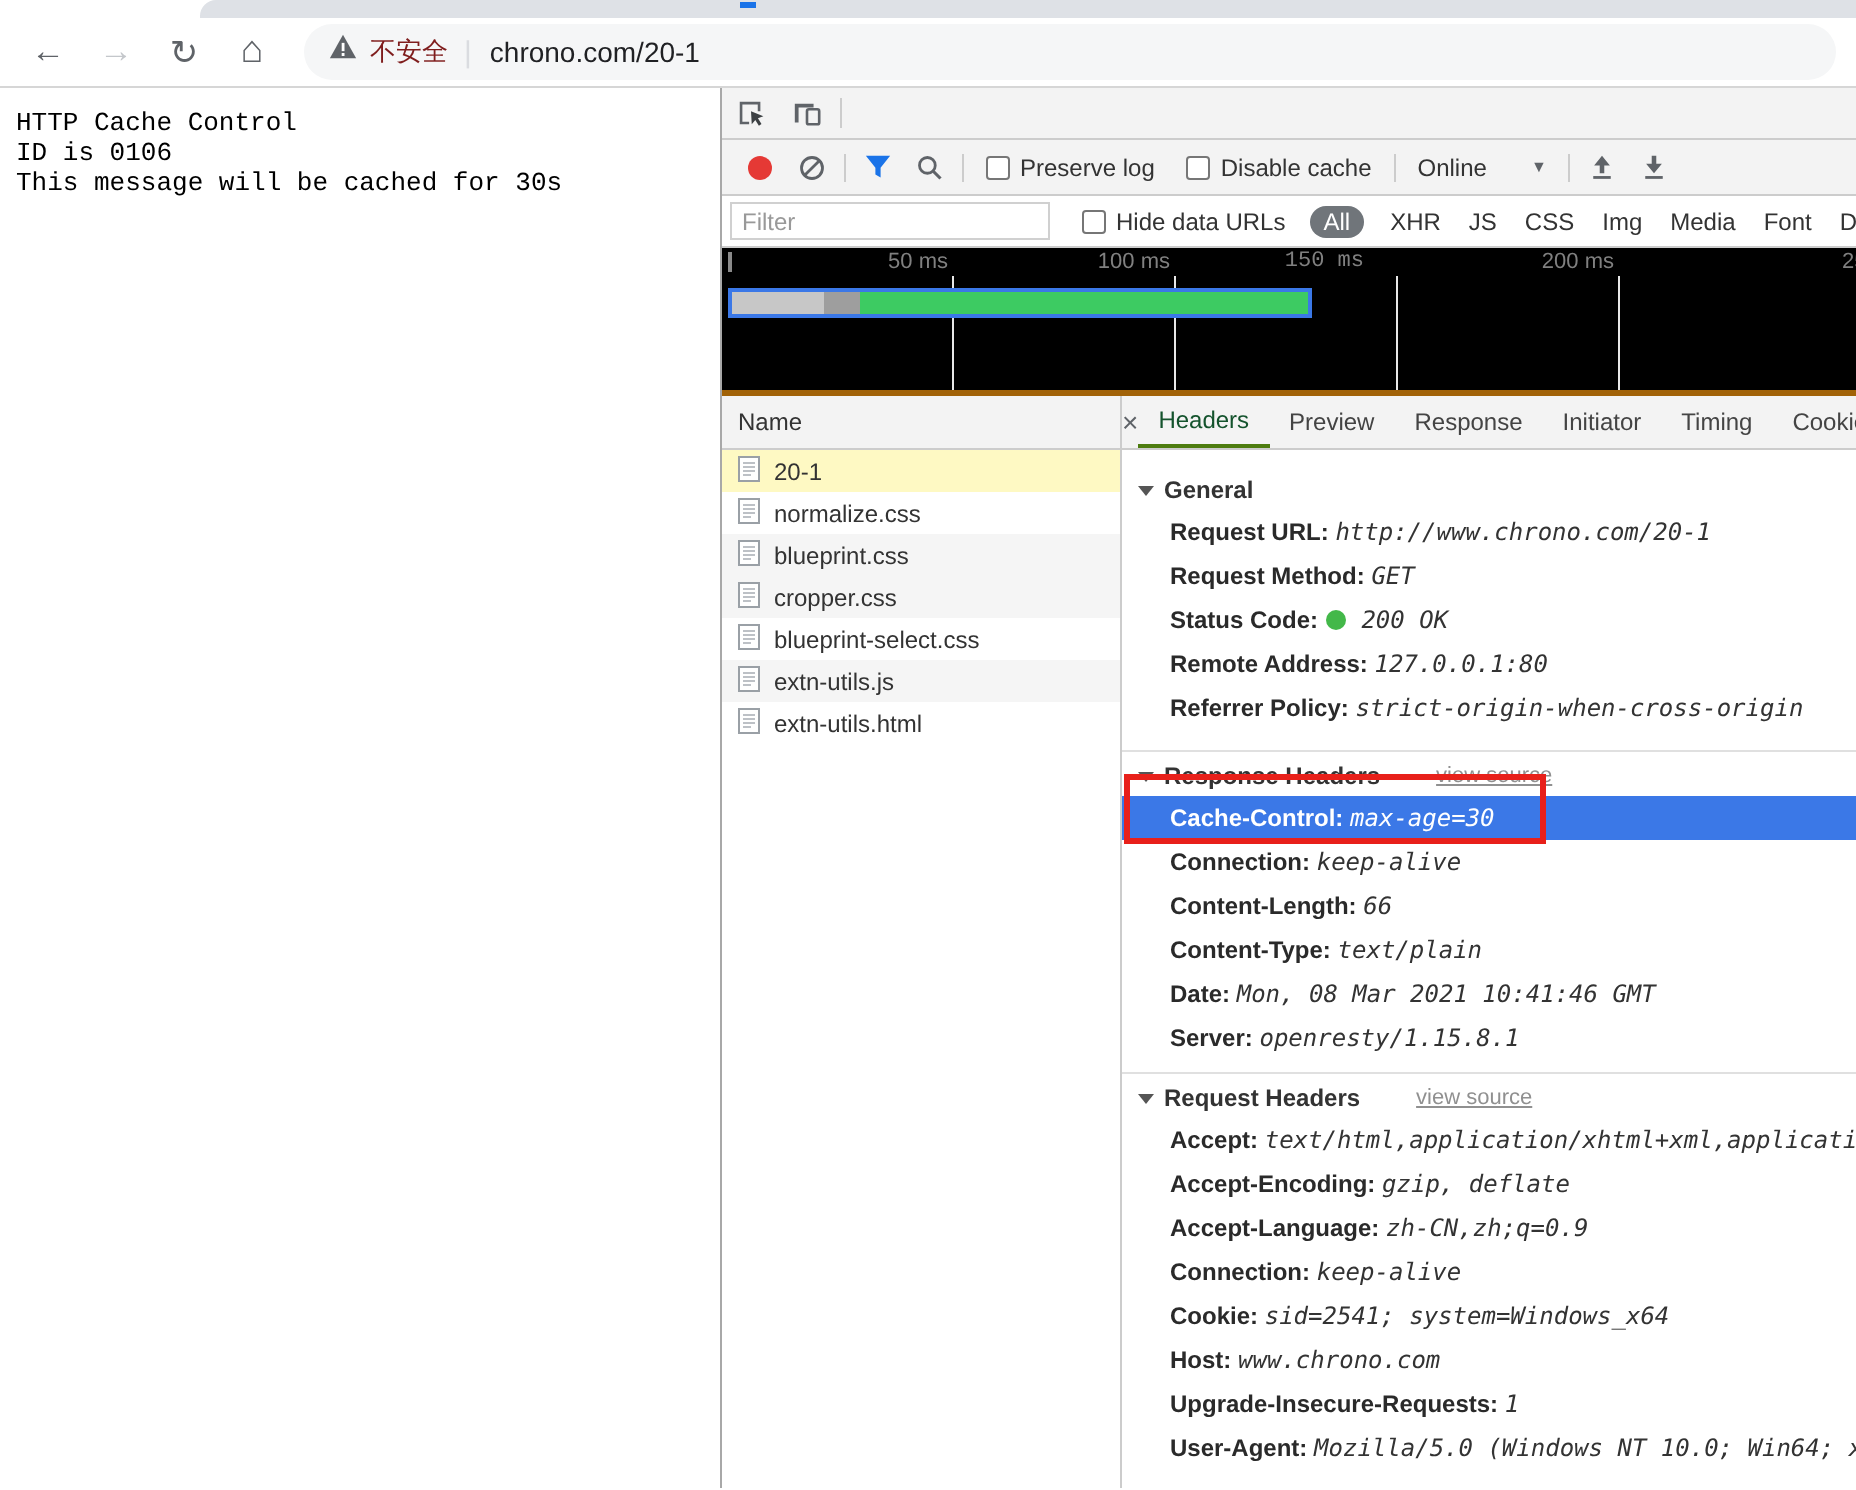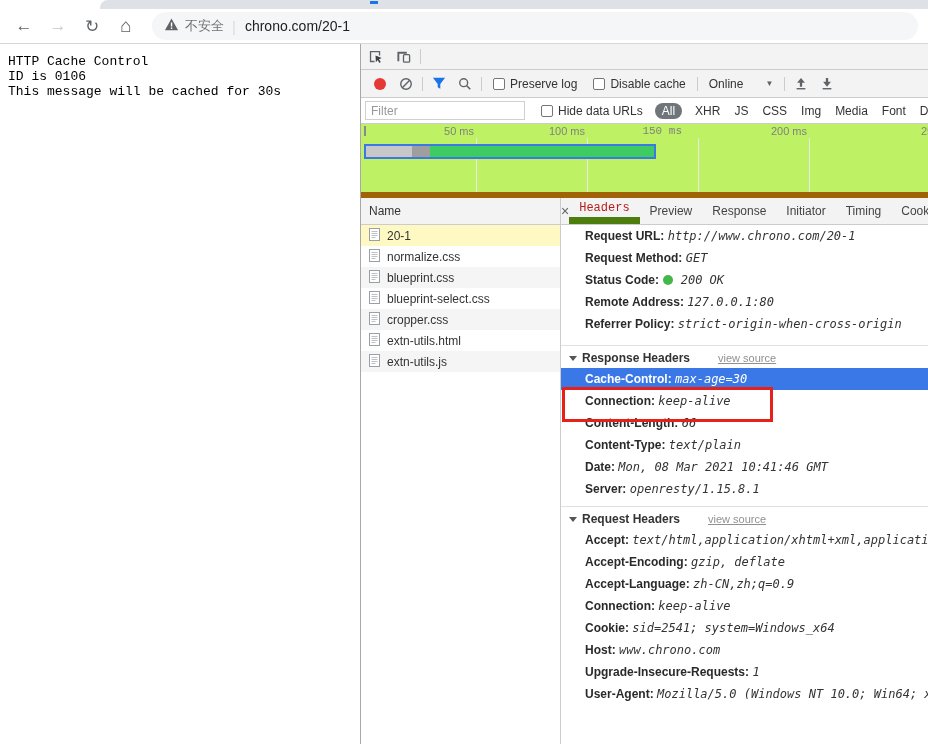--- a/index.html
+++ b/index.html
@@ -18,7 +18,7 @@
   .nav-btn.disabled { color:#c4c7cb; }
   .addr { flex:1; height:28px; margin-left:6px; background:#f5f6f7; border-radius:14px;
     display:flex; align-items:center; padding:0 12px; }
-  .addr .sec-label { color:#737373; font-size:13px; margin:0 8px 0 6px; }
+  .addr .sec-label { color:#7f1d1d; font-size:13px; margin:0 8px 0 6px; }
   .addr .addr-sep { color:#dadce0; font-size:15px; margin-right:9px; }
   .addr .url { color:#202124; font-size:14px; }
 

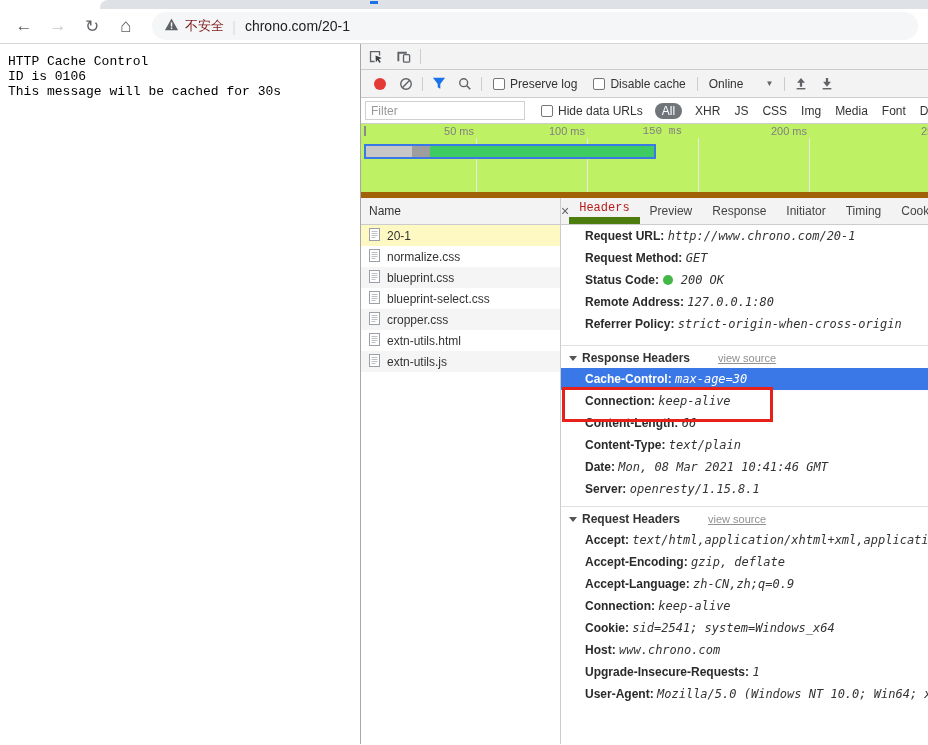--- a/index.html
+++ b/index.html
@@ -52,7 +52,7 @@
   .type-pill { background:#70757a; color:#fff; border-radius:9px; padding:1px 7px; margin:0 6px 0 10px; }
   .type-item { margin:0 7px; white-space:nowrap; }
 
-  .overview { position:relative; height:74px; border-bottom:6px solid #a16207; background:#bef264; overflow:hidden; }
+  .overview { position:relative; height:74px; border-bottom:3px solid #a16207; background:#000000; overflow:hidden; }
   .ov-grid { position:absolute; top:14px; bottom:0; width:1px; background:#e8e8e8; }
   .ov-tick-label { position:absolute; top:1px; width:60px; text-align:right; font-size:11px; color:#808080; white-space:nowrap; }
   .ov-zero { position:absolute; left:3px; top:2px; width:2px; height:10px; background:#8a8a8a; }

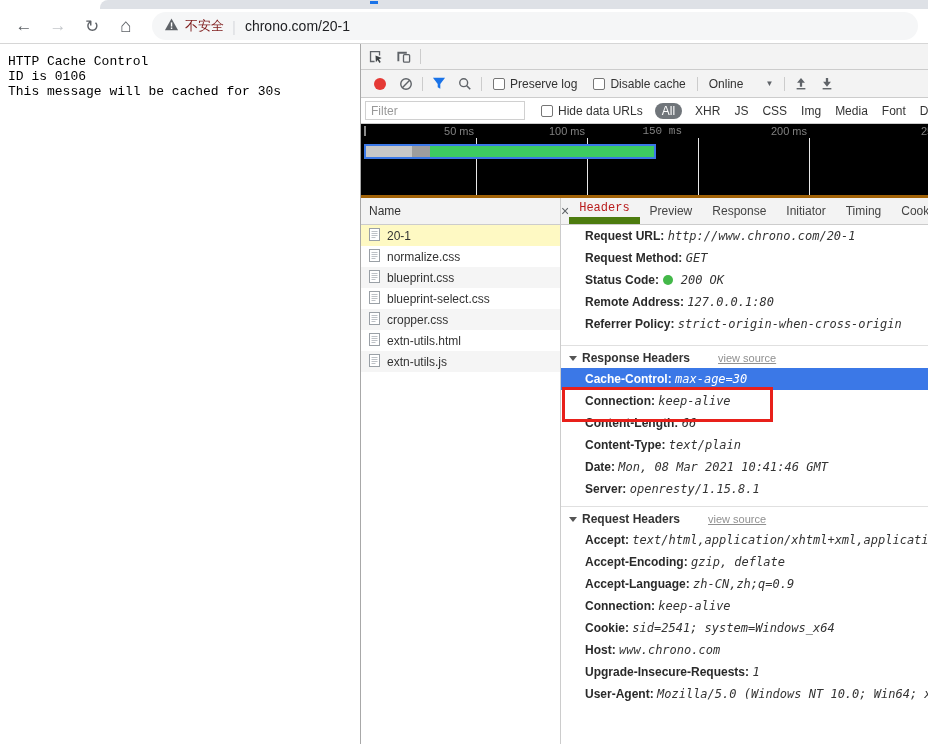--- a/index.html
+++ b/index.html
@@ -75,7 +75,7 @@
   .hdr-tabs { height:27px; background:#f3f3f3; border-bottom:1px solid #ccc; display:flex; align-items:stretch; flex:none; }
   .hdr-close { width:28px; display:flex; align-items:center; justify-content:center; color:#5f6368; font-size:14px; }
   .hdr-tab { display:flex; align-items:center; padding:0 10px; color:#444; white-space:nowrap; }
-  .hdr-tab.active { border-bottom:7px solid #4d7c0f; color:#b91c1c;font-family:Liberation Mono, monospace; }
+  .hdr-tab.active { border-bottom:2px solid #4d7c0f; color:#14532d; }
 
   .section { border-bottom:1px solid #e0e0e0; }
   .sec-head { display:flex; align-items:center; height:20px; margin-top:10px; padding-left:8px; }

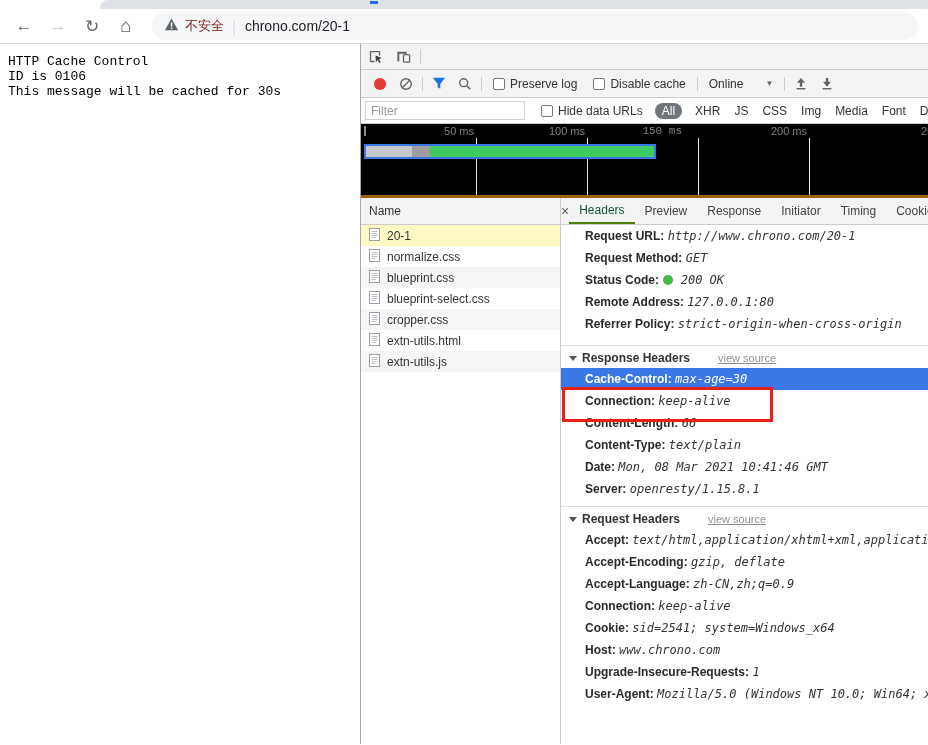--- a/index.html
+++ b/index.html
@@ -324,6 +324,10 @@
         </div>
 
         <div class="section sec1">
+          <div class="sec-head">
+            <span class="tri"></span>
+            <span class="sec-title">General</span>
+          </div>
           <div class="sec-body">
             <div class="hdr-row">
               <span class="hname">Request URL:</span>

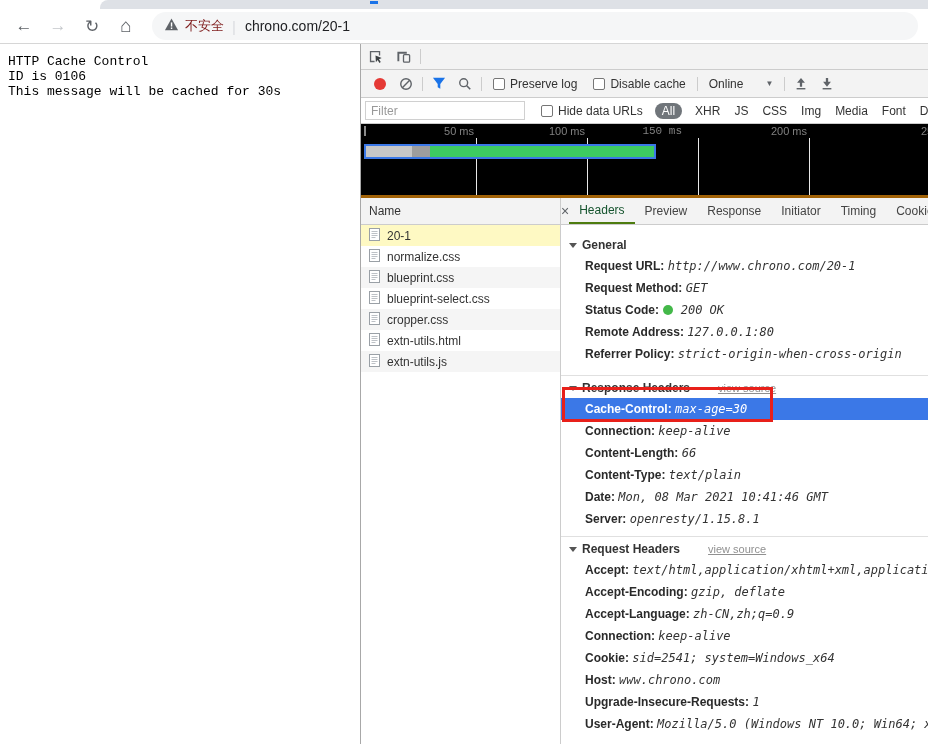--- a/index.html
+++ b/index.html
@@ -270,6 +270,16 @@
               </svg></span>
           <span>blueprint.css</span>
         </div>
+        <div class="req-row stripe">
+          <span class="doc-ic"><svg width="11" height="13" viewBox="0 0 11 13">
+                <rect x="0.5" y="0.5" width="10" height="12" fill="#fff" stroke="#9aa0a6"></rect>
+                <line x1="2.5" y1="3.5" x2="8.5" y2="3.5" stroke="#bdc1c6"></line>
+                <line x1="2.5" y1="5.5" x2="8.5" y2="5.5" stroke="#bdc1c6"></line>
+                <line x1="2.5" y1="7.5" x2="8.5" y2="7.5" stroke="#bdc1c6"></line>
+                <line x1="2.5" y1="9.5" x2="6.5" y2="9.5" stroke="#bdc1c6"></line>
+              </svg></span>
+          <span>cropper.css</span>
+        </div>
         <div class="req-row">
           <span class="doc-ic"><svg width="11" height="13" viewBox="0 0 11 13">
                 <rect x="0.5" y="0.5" width="10" height="12" fill="#fff" stroke="#9aa0a6"></rect>
@@ -279,16 +289,6 @@
                 <line x1="2.5" y1="9.5" x2="6.5" y2="9.5" stroke="#bdc1c6"></line>
               </svg></span>
           <span>blueprint-select.css</span>
-        </div>
-        <div class="req-row stripe">
-          <span class="doc-ic"><svg width="11" height="13" viewBox="0 0 11 13">
-                <rect x="0.5" y="0.5" width="10" height="12" fill="#fff" stroke="#9aa0a6"></rect>
-                <line x1="2.5" y1="3.5" x2="8.5" y2="3.5" stroke="#bdc1c6"></line>
-                <line x1="2.5" y1="5.5" x2="8.5" y2="5.5" stroke="#bdc1c6"></line>
-                <line x1="2.5" y1="7.5" x2="8.5" y2="7.5" stroke="#bdc1c6"></line>
-                <line x1="2.5" y1="9.5" x2="6.5" y2="9.5" stroke="#bdc1c6"></line>
-              </svg></span>
-          <span>cropper.css</span>
         </div>
         <div class="req-row">
           <span class="doc-ic"><svg width="11" height="13" viewBox="0 0 11 13">

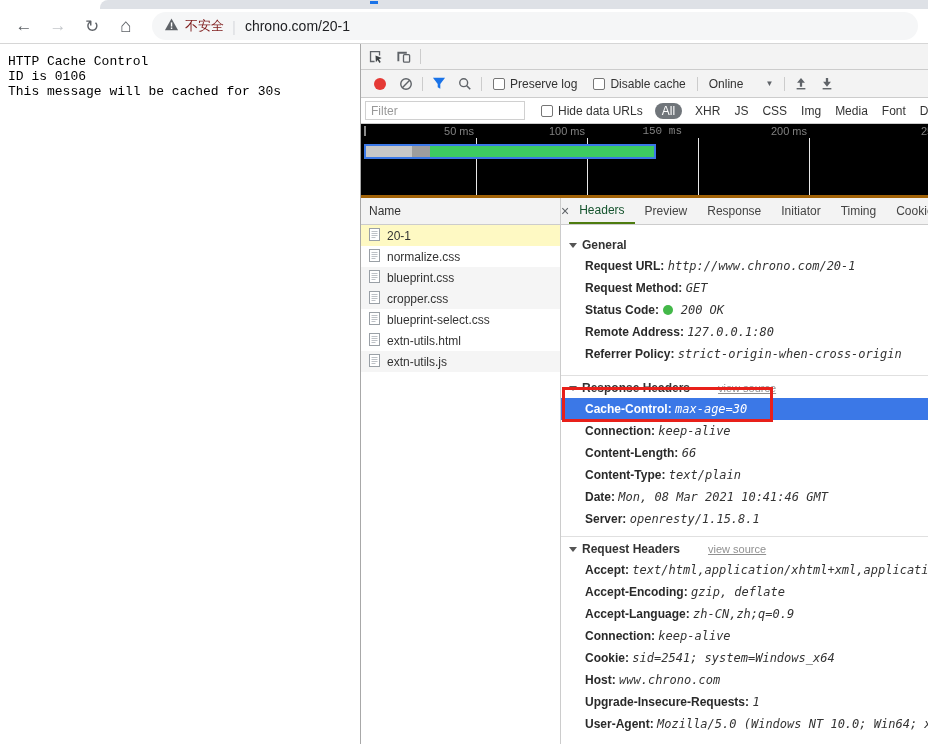--- a/index.html
+++ b/index.html
@@ -290,6 +290,16 @@
               </svg></span>
           <span>blueprint-select.css</span>
         </div>
+        <div class="req-row stripe">
+          <span class="doc-ic"><svg width="11" height="13" viewBox="0 0 11 13">
+                <rect x="0.5" y="0.5" width="10" height="12" fill="#fff" stroke="#9aa0a6"></rect>
+                <line x1="2.5" y1="3.5" x2="8.5" y2="3.5" stroke="#bdc1c6"></line>
+                <line x1="2.5" y1="5.5" x2="8.5" y2="5.5" stroke="#bdc1c6"></line>
+                <line x1="2.5" y1="7.5" x2="8.5" y2="7.5" stroke="#bdc1c6"></line>
+                <line x1="2.5" y1="9.5" x2="6.5" y2="9.5" stroke="#bdc1c6"></line>
+              </svg></span>
+          <span>extn-utils.js</span>
+        </div>
         <div class="req-row">
           <span class="doc-ic"><svg width="11" height="13" viewBox="0 0 11 13">
                 <rect x="0.5" y="0.5" width="10" height="12" fill="#fff" stroke="#9aa0a6"></rect>
@@ -299,16 +309,6 @@
                 <line x1="2.5" y1="9.5" x2="6.5" y2="9.5" stroke="#bdc1c6"></line>
               </svg></span>
           <span>extn-utils.html</span>
-        </div>
-        <div class="req-row stripe">
-          <span class="doc-ic"><svg width="11" height="13" viewBox="0 0 11 13">
-                <rect x="0.5" y="0.5" width="10" height="12" fill="#fff" stroke="#9aa0a6"></rect>
-                <line x1="2.5" y1="3.5" x2="8.5" y2="3.5" stroke="#bdc1c6"></line>
-                <line x1="2.5" y1="5.5" x2="8.5" y2="5.5" stroke="#bdc1c6"></line>
-                <line x1="2.5" y1="7.5" x2="8.5" y2="7.5" stroke="#bdc1c6"></line>
-                <line x1="2.5" y1="9.5" x2="6.5" y2="9.5" stroke="#bdc1c6"></line>
-              </svg></span>
-          <span>extn-utils.js</span>
         </div>
       </div>
 

